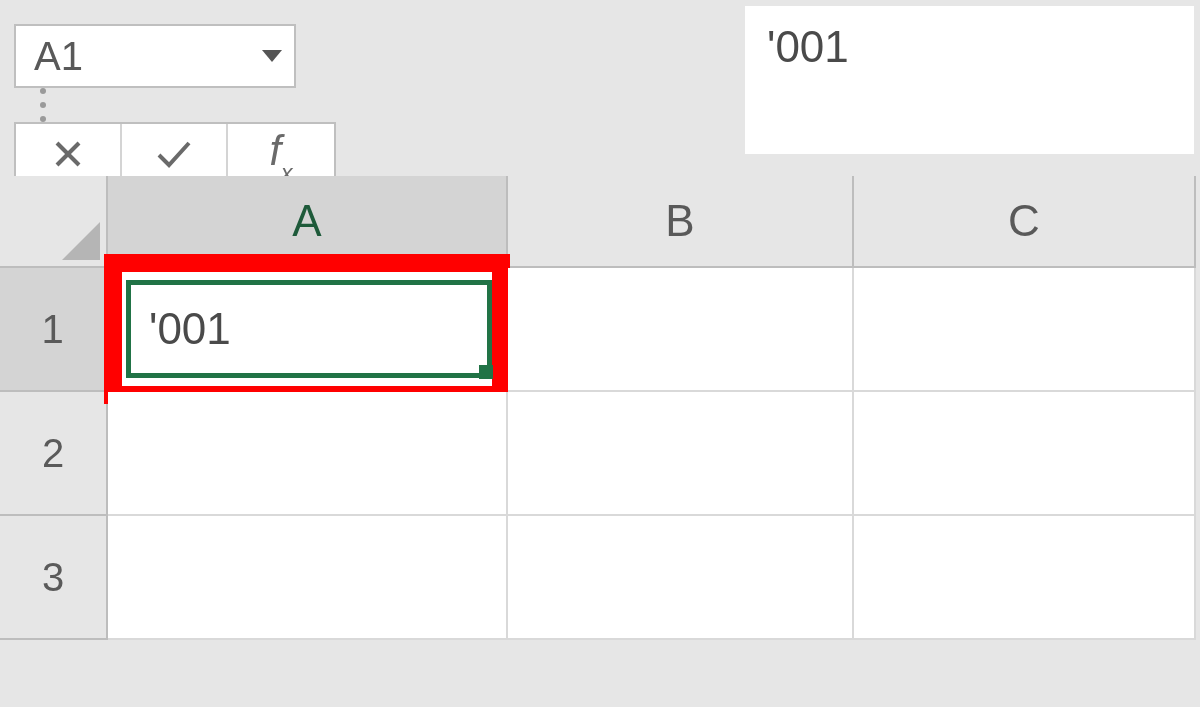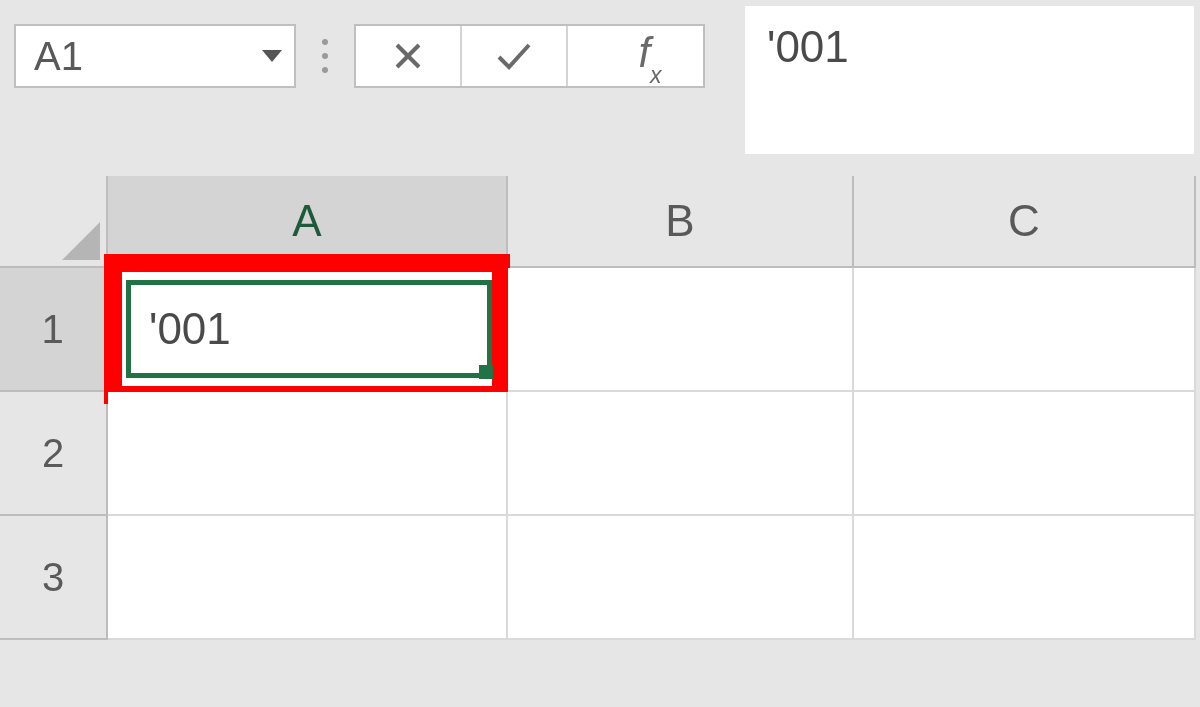--- a/index.html
+++ b/index.html
@@ -20,6 +20,7 @@
     display: flex;
     align-items: stretch;
     gap: 0;
+    flex-direction: column;
   }
 
   .name-box {

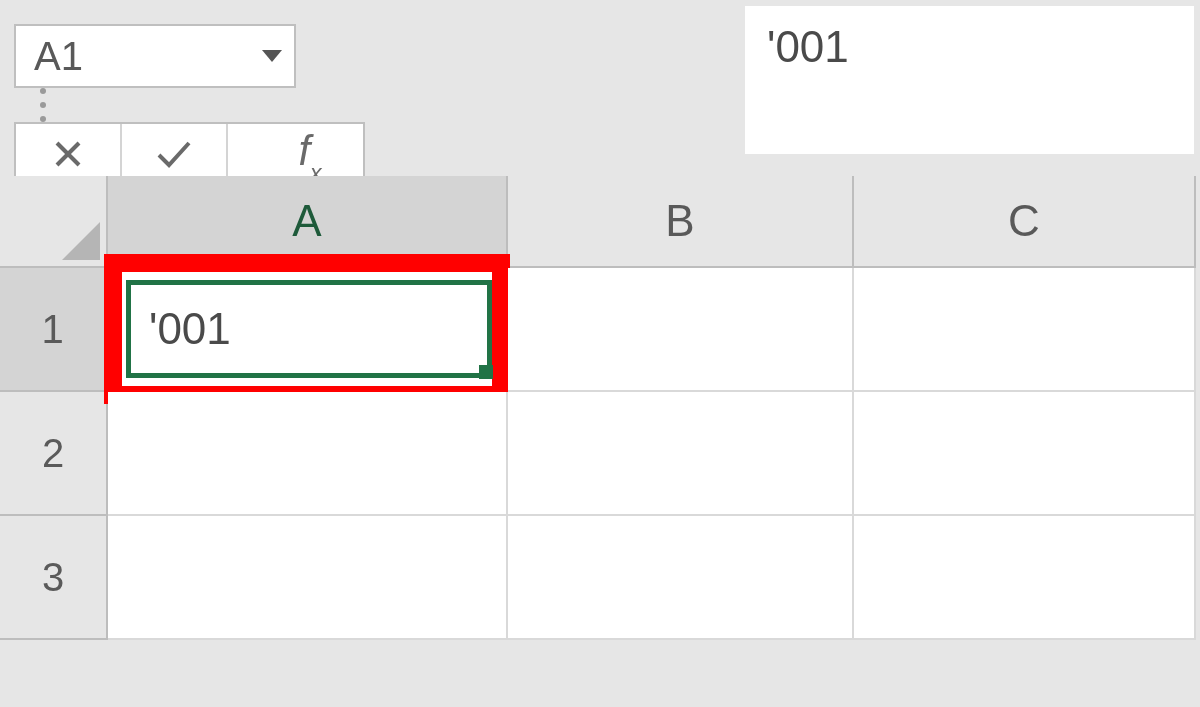--- a/index.html
+++ b/index.html
@@ -73,7 +73,7 @@
     border-right: 2px solid #d4d4d4;
     background: #fff;
   }
-  .fx-btn:last-child { border-right: none; margin-left: 29px; }
+  .fx-btn:last-child { border-right: none; }
   .fx-btn svg { stroke: #6a6a6a; }
   .fx-text { font-style: italic; }
   .fx-text sub { font-size: 0.55em; font-style: italic; position: relative; top: 6px; }

